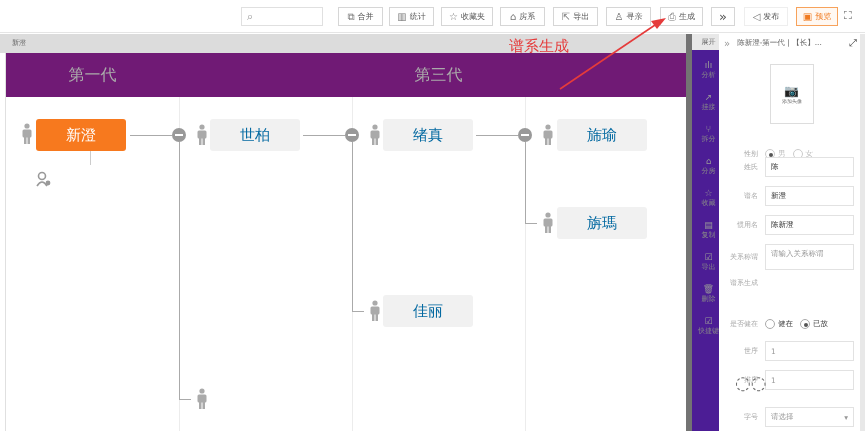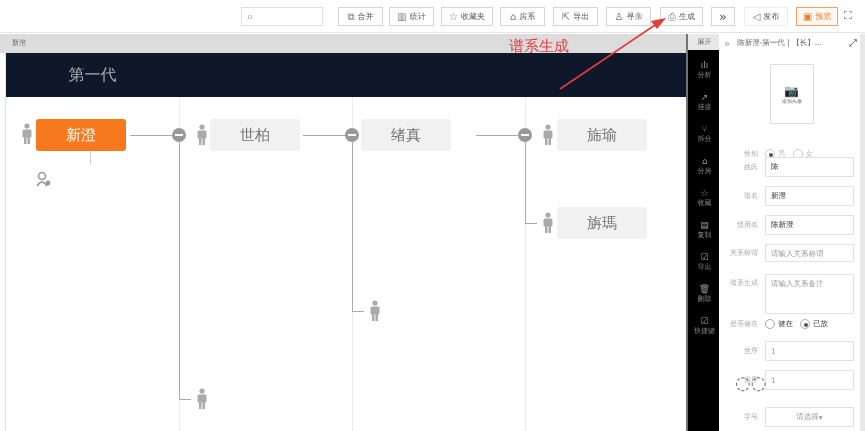--- a/index.html
+++ b/index.html
@@ -27,7 +27,7 @@
 .collapse::after{content:"";position:absolute;left:3px;top:6px;width:8px;height:2px;background:#fff}
 .annot{position:absolute;left:509px;top:37px;font-size:15px;color:#e53b3b}
 .arrow{position:absolute;left:0;top:0;pointer-events:none}
-.side-tabs{position:absolute;left:686px;top:34px;width:33px;height:397px;background:#000000;border-left:2px solid #737373}
+.side-tabs{position:absolute;left:686px;top:34px;width:33px;height:397px;background:#4c1d95;border-left:6px solid #737373}
 .side-tab{position:absolute;left:0;width:33px;height:32px;display:flex;flex-direction:column;align-items:center;justify-content:center;font-size:7px;color:#888}
 .side-tab .ic{font-size:9px;color:#999;line-height:10px}
 .side-tab.expand{top:0;height:16px;background:#e8e8e8;font-size:7px;color:#666}

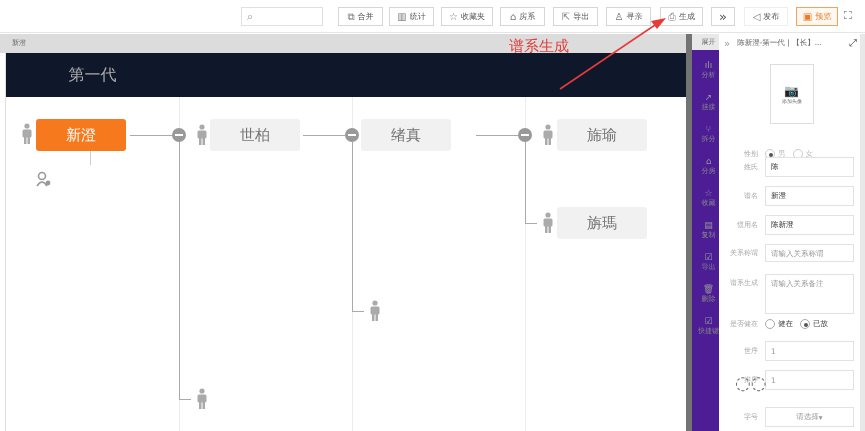--- a/index.html
+++ b/index.html
@@ -14,7 +14,7 @@
 .tb-full{position:absolute;left:844px;top:9px;font-size:11px;color:#555}
 .subbar{position:absolute;left:0;top:34px;width:686px;height:19px;background:#dcdcdc;font-size:7px;color:#666;padding:4px 12px}
 .canvas{position:absolute;left:5px;top:53px;width:681px;height:378px;background:#fff;border-left:1px solid #e0e0e0;overflow:hidden}
-.gen-header{position:absolute;left:0;top:0;width:681px;height:44px;background:#0f172a}
+.gen-header{position:absolute;left:0;top:0;width:681px;height:44px;background:#701a75}
 .gen-col{position:absolute;top:0;width:173px;height:44px;display:flex;align-items:center;justify-content:center;font-size:16px;color:#aaa}
 .col-div{position:absolute;top:44px;width:1px;height:334px;background:#ececec}
 .node{position:absolute;height:32px;width:90px;background:#f1f1f1;border-radius:3px;display:flex;align-items:center;justify-content:center;font-size:15px;color:#737373}

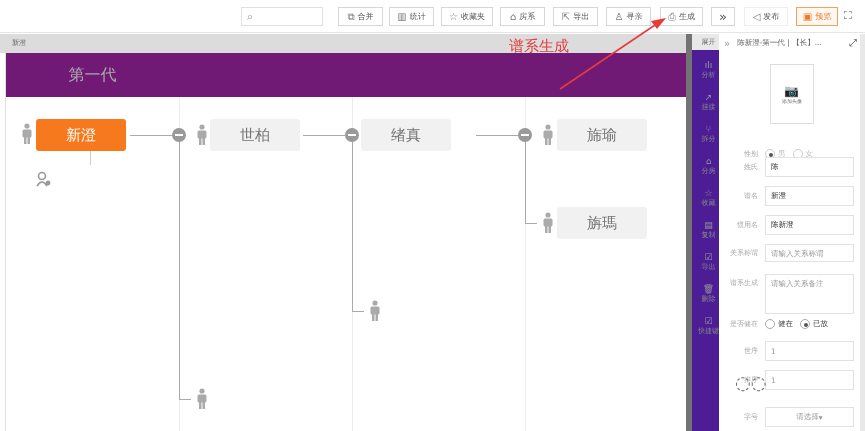--- a/index.html
+++ b/index.html
@@ -104,6 +104,7 @@
 <div class="canvas">
   <div class="gen-header">
     <div class="gen-col" style="left:0">第一代</div>
+    <div class="gen-col" style="left:346px">第三代</div>
   </div>
   <div class="col-div" style="left:173px"></div>
   <div class="col-div" style="left:346px"></div>

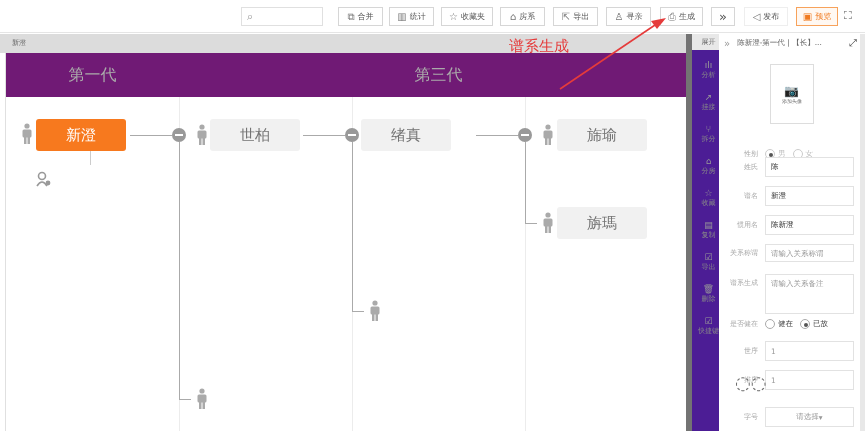--- a/index.html
+++ b/index.html
@@ -17,7 +17,7 @@
 .gen-header{position:absolute;left:0;top:0;width:681px;height:44px;background:#701a75}
 .gen-col{position:absolute;top:0;width:173px;height:44px;display:flex;align-items:center;justify-content:center;font-size:16px;color:#aaa}
 .col-div{position:absolute;top:44px;width:1px;height:334px;background:#ececec}
-.node{position:absolute;height:32px;width:90px;background:#f1f1f1;border-radius:3px;display:flex;align-items:center;justify-content:center;font-size:15px;color:#737373}
+.node{position:absolute;height:32px;width:90px;background:#f1f1f1;border-radius:3px;display:flex;align-items:center;justify-content:center;font-size:15px;color:#0369a1}
 .node.root{background:#f7791e;color:#fff}
 .spouse{position:absolute;height:29px;width:54px;border:1px dashed #ccc;display:flex;align-items:center;justify-content:center;font-size:13px;color:#555;background:#fff}
 .person{position:absolute;width:12px;height:22px}

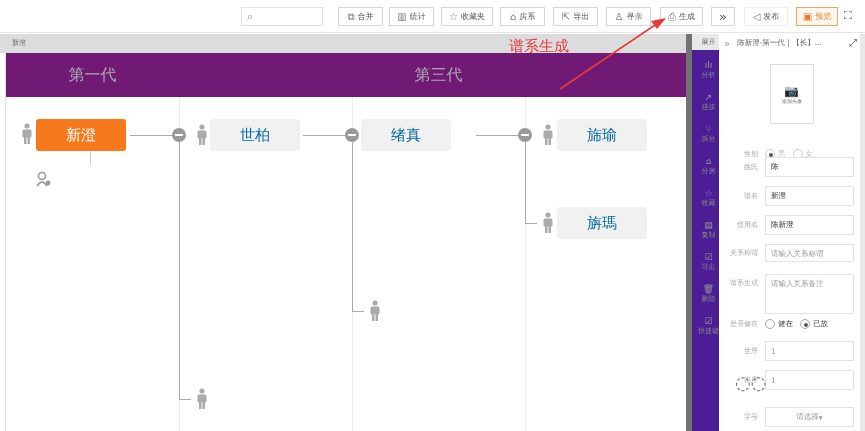--- a/index.html
+++ b/index.html
@@ -154,7 +154,7 @@
       <rect x="3" y="13" width="2.5" height="8" fill="#aaa"></rect>
       <rect x="6.5" y="13" width="2.5" height="8" fill="#aaa"></rect>
     </svg>
-  <div class="node" style="left:355px;top:66px">绪真</div>
+  <div class="node" style="left:377px;top:66px">绪真</div>
   <svg class="person" style="left:363px;top:247px" viewBox="0 0 12 22">
       <circle cx="6" cy="3" r="2.6" fill="#aaa"></circle>
       <rect x="1.5" y="6.5" width="9" height="8" rx="1.5" fill="#aaa"></rect>

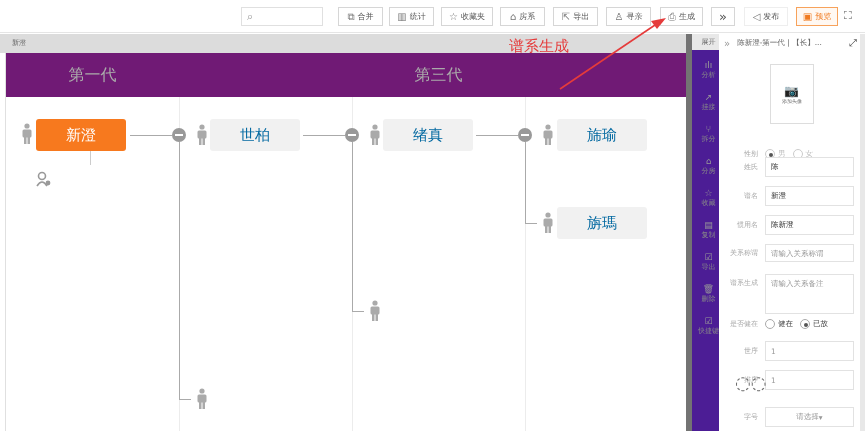--- a/index.html
+++ b/index.html
@@ -40,7 +40,7 @@
 .form-label{width:46px;text-align:right;font-size:7px;color:#aaa;padding-right:7px}
 .form-input{width:89px;height:20px;border:1px solid #e2e2e2;font-size:7.5px;color:#333;padding-left:5px;display:flex;align-items:center;background:#fff}
 .form-input.ph{color:#999}
-.form-input.tall{height:18px;align-items:flex-start;padding-top:4px}
+.form-input.tall{height:26px;align-items:flex-start;padding-top:4px}
 .radio{display:inline-flex;align-items:center;gap:3px;font-size:7.5px;color:#444;margin-right:7px}
 .radio .dot{width:10px;height:10px;border:1px solid #aaa;border-radius:50%;position:relative;background:#fff}
 .radio .dot.on::after{content:"";position:absolute;left:2.5px;top:2.5px;width:4px;height:4px;border-radius:50%;background:#555}

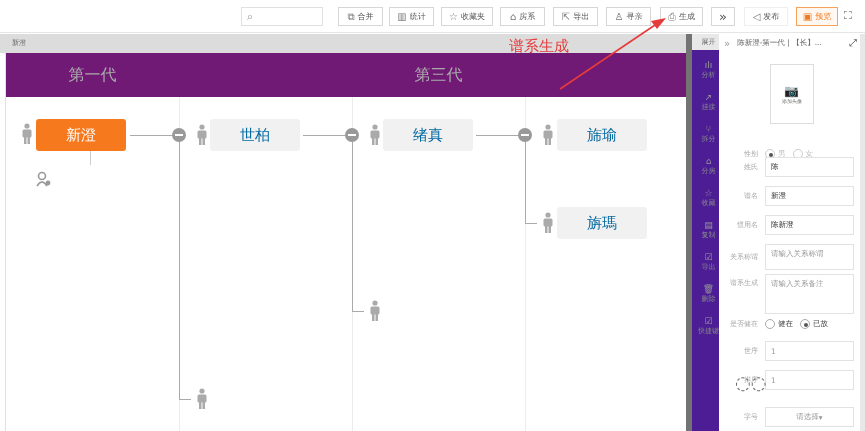--- a/index.html
+++ b/index.html
@@ -270,7 +270,6 @@
   </div>
   <div class="form-row" style="top:240px;align-items:flex-start">
     <span class="form-label" style="padding-top:4px">谱系生成</span>
-    <span class="form-input ph tall" style="height:40px">请输入关系备注</span>
   </div>
 
   <div class="form-row" style="top:283px;height:14px">

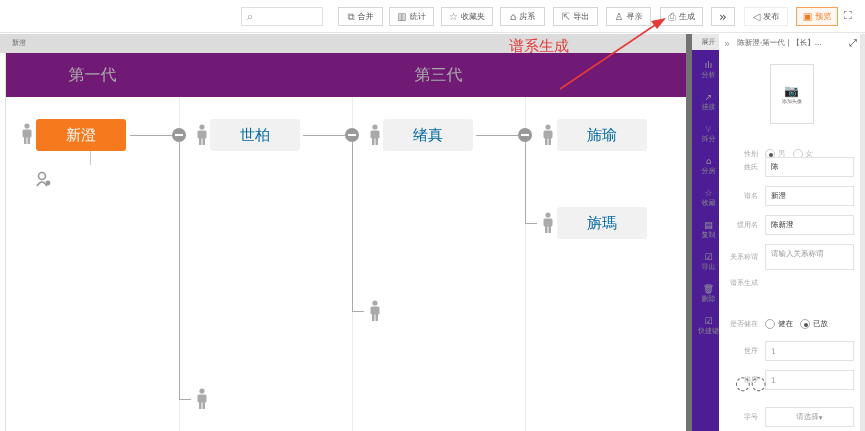--- a/index.html
+++ b/index.html
@@ -161,6 +161,7 @@
       <rect x="3" y="13" width="2.5" height="8" fill="#aaa"></rect>
       <rect x="6.5" y="13" width="2.5" height="8" fill="#aaa"></rect>
     </svg>
+  <div class="node" style="left:377px;top:242px">佳丽</div>
 
   <div class="line-h" style="left:470px;top:82px;width:42px"></div>
   <div class="collapse" style="left:512px;top:75px"></div>

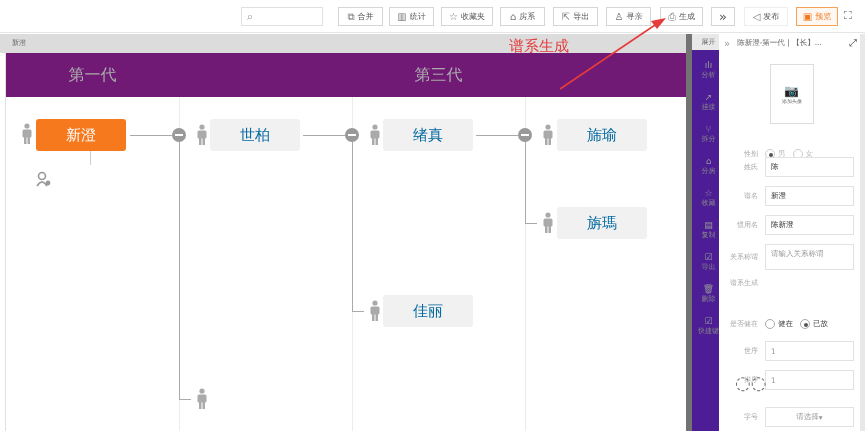--- a/index.html
+++ b/index.html
@@ -295,7 +295,7 @@
   </div>
   <div class="form-row" style="top:373px">
     <span class="form-label">字号</span>
-    <span class="form-input ph" style="justify-content:center;padding-right:5px">
+    <span class="form-input ph" style="justify-content:space-between;padding-right:5px">
         <span>请选择</span>
         <span>▾</span>
       </span>

